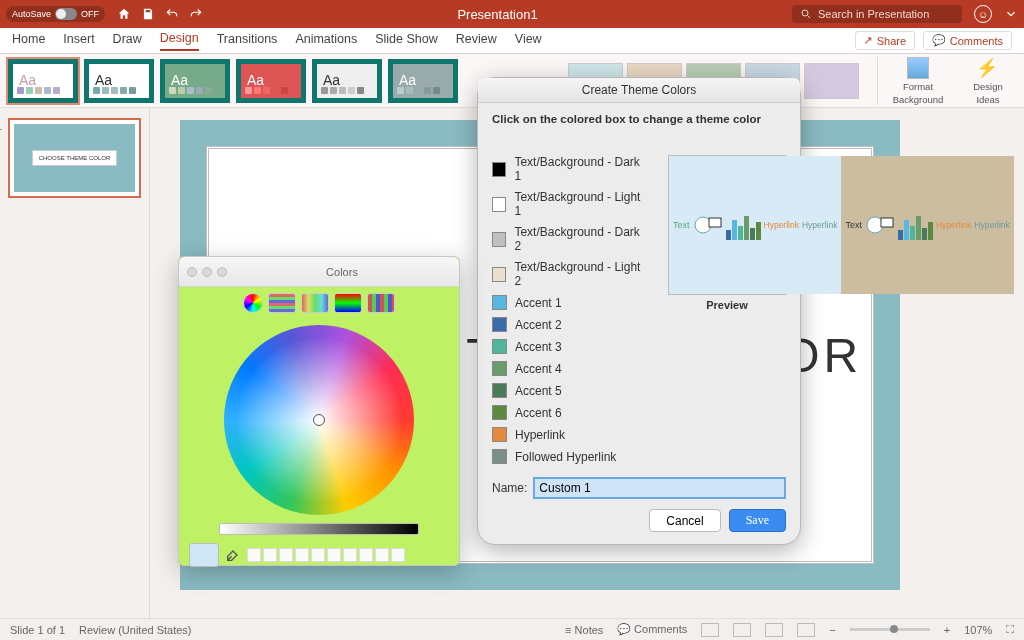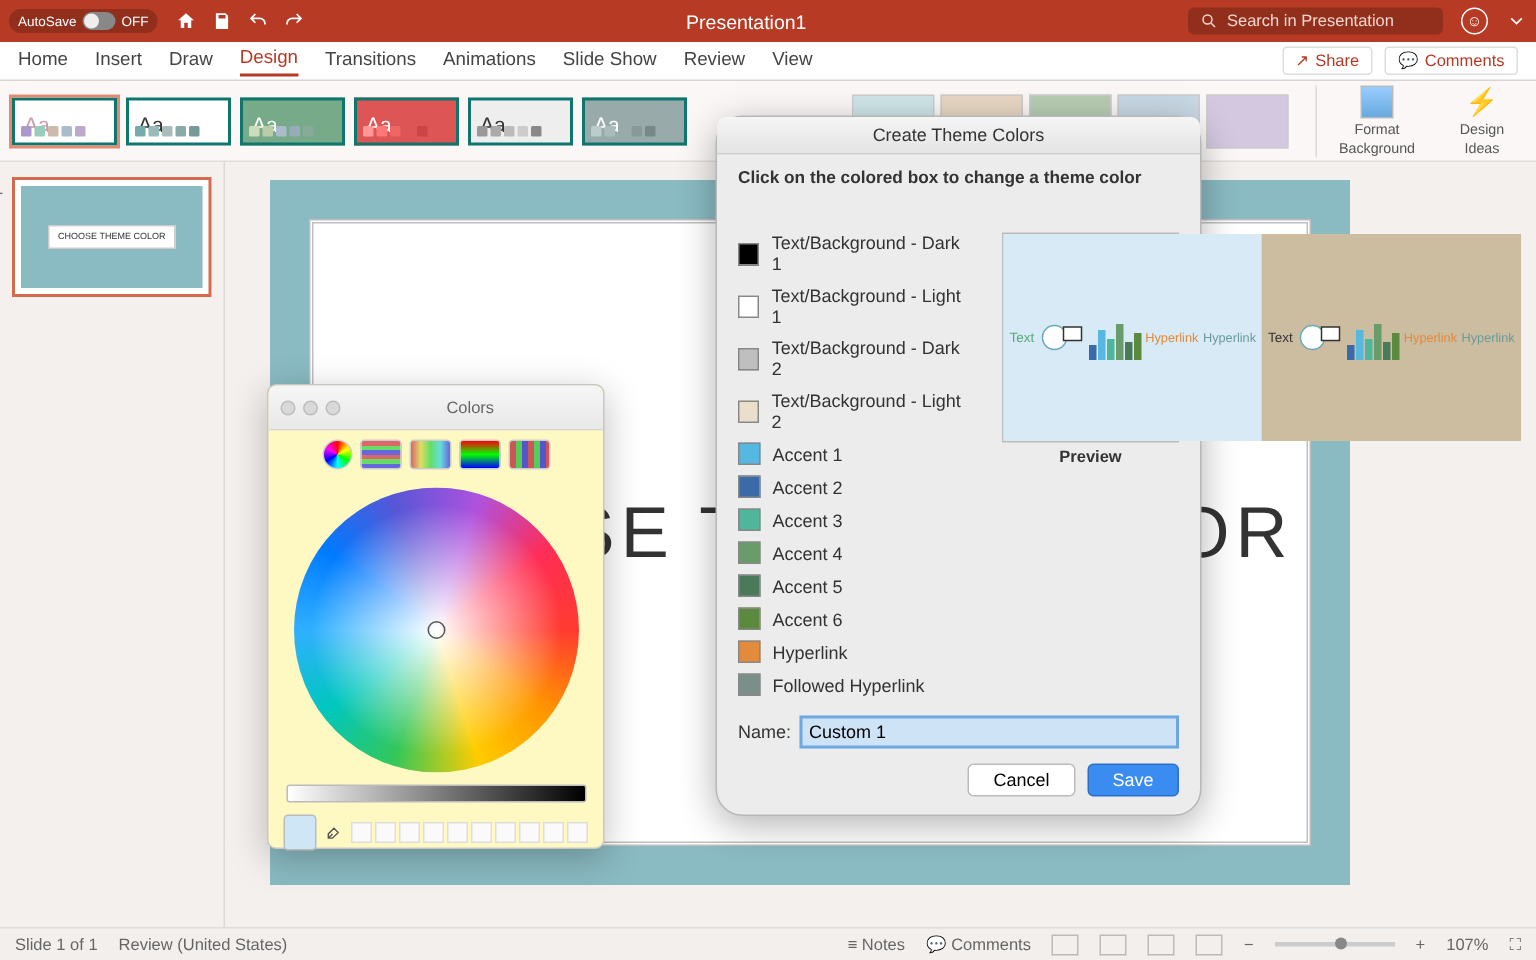--- a/index.html
+++ b/index.html
@@ -26,7 +26,7 @@
 
   
   .ribbon { height:54px; background:#faf7f6; border-bottom:1px solid #e3ddd9; display:flex; align-items:center; padding:4px 8px; gap:6px; }
-  .theme-thumb { width:70px; height:32px; border:2px solid #0f766e; position:relative; cursor:pointer; }
+  .theme-thumb { width:70px; height:44px; border:5px solid #0f766e; position:relative; cursor:pointer; }
   .theme-thumb.sel { outline:2px solid #e38b72; }
   .theme-thumb .aa { position:absolute; left:6px; top:8px; font-size:14px; }
   .theme-thumb .dots { position:absolute; bottom:4px; left:4px; display:flex; gap:2px; }

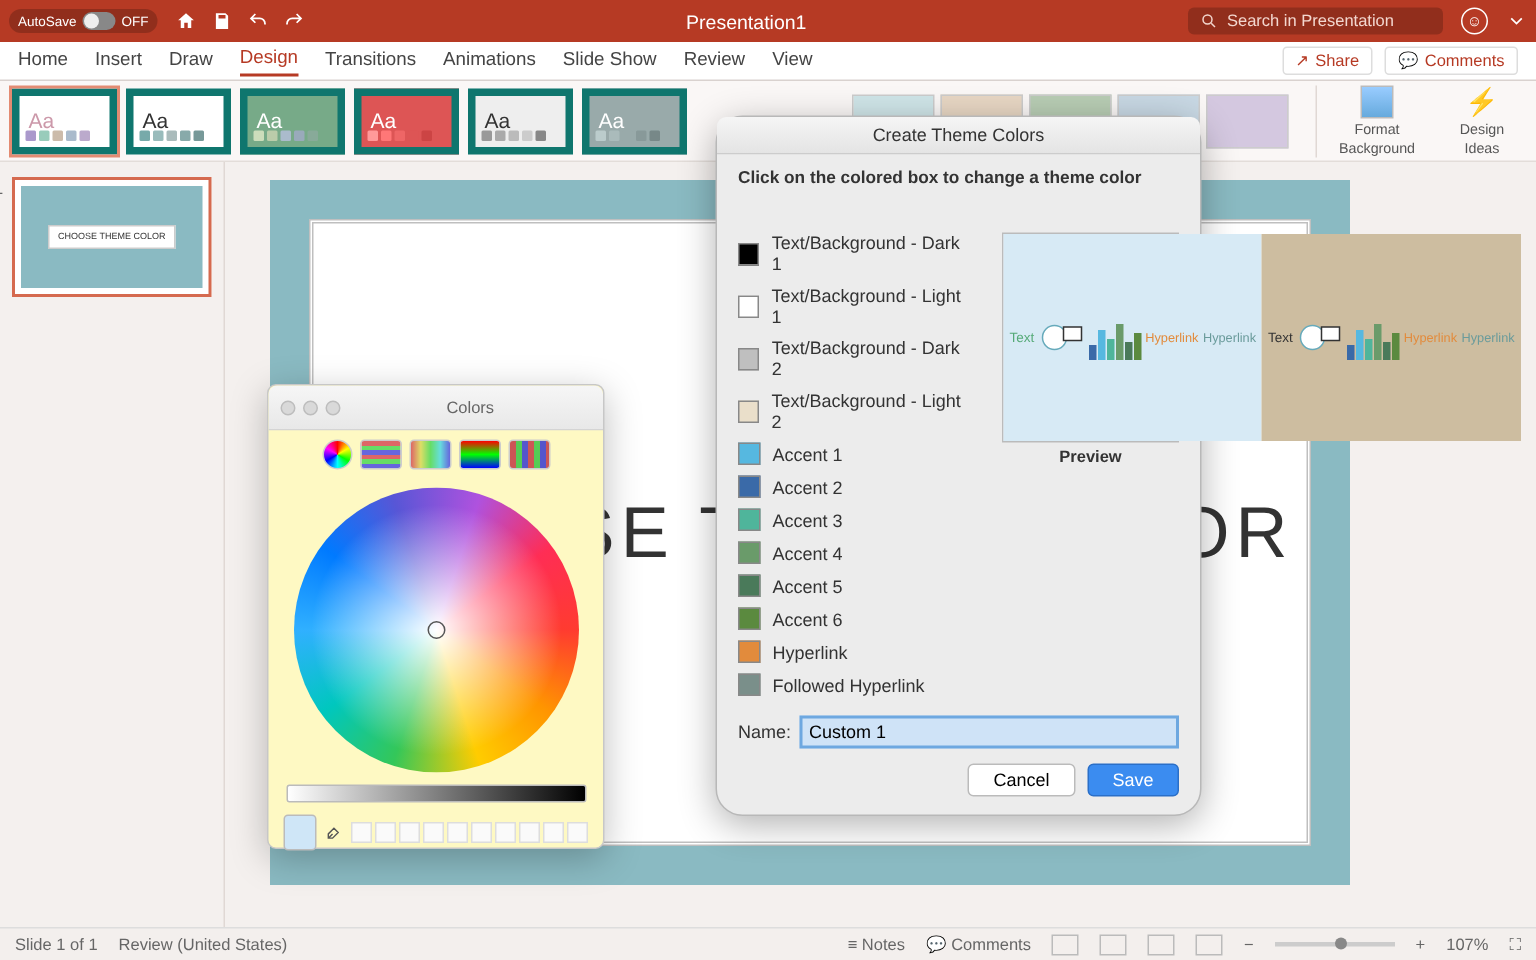--- a/index.html
+++ b/index.html
@@ -93,7 +93,7 @@
   .btn.primary { background:#3b8cf0; color:#fff; border-color:#2a6fc8; }
 
   
-  .colors-panel { position:absolute; left:178px; top:256px; width:225px; height:310px; background:#fef9c3; border:1px solid #c7c7c7; border-radius:6px; box-shadow:0 6px 24px rgba(0,0,0,.25); z-index:60; }
+  .colors-panel { position:absolute; left:178px; top:256px; width:282px; height:310px; background:#bef264; border:1px solid #c7c7c7; border-radius:6px; box-shadow:0 6px 24px rgba(0,0,0,.25); z-index:60; }
   .cp-header { height:30px; display:flex; align-items:center; padding:0 8px; gap:6px; border-bottom:1px solid #d4d4d4; background:linear-gradient(#f6f6f6,#e8e8e8); border-radius:6px 6px 0 0; }
   .traffic { display:flex; gap:5px; }
   .traffic span { width:10px; height:10px; border-radius:50%; background:#d9d9d9; border:1px solid #bdbdbd; }

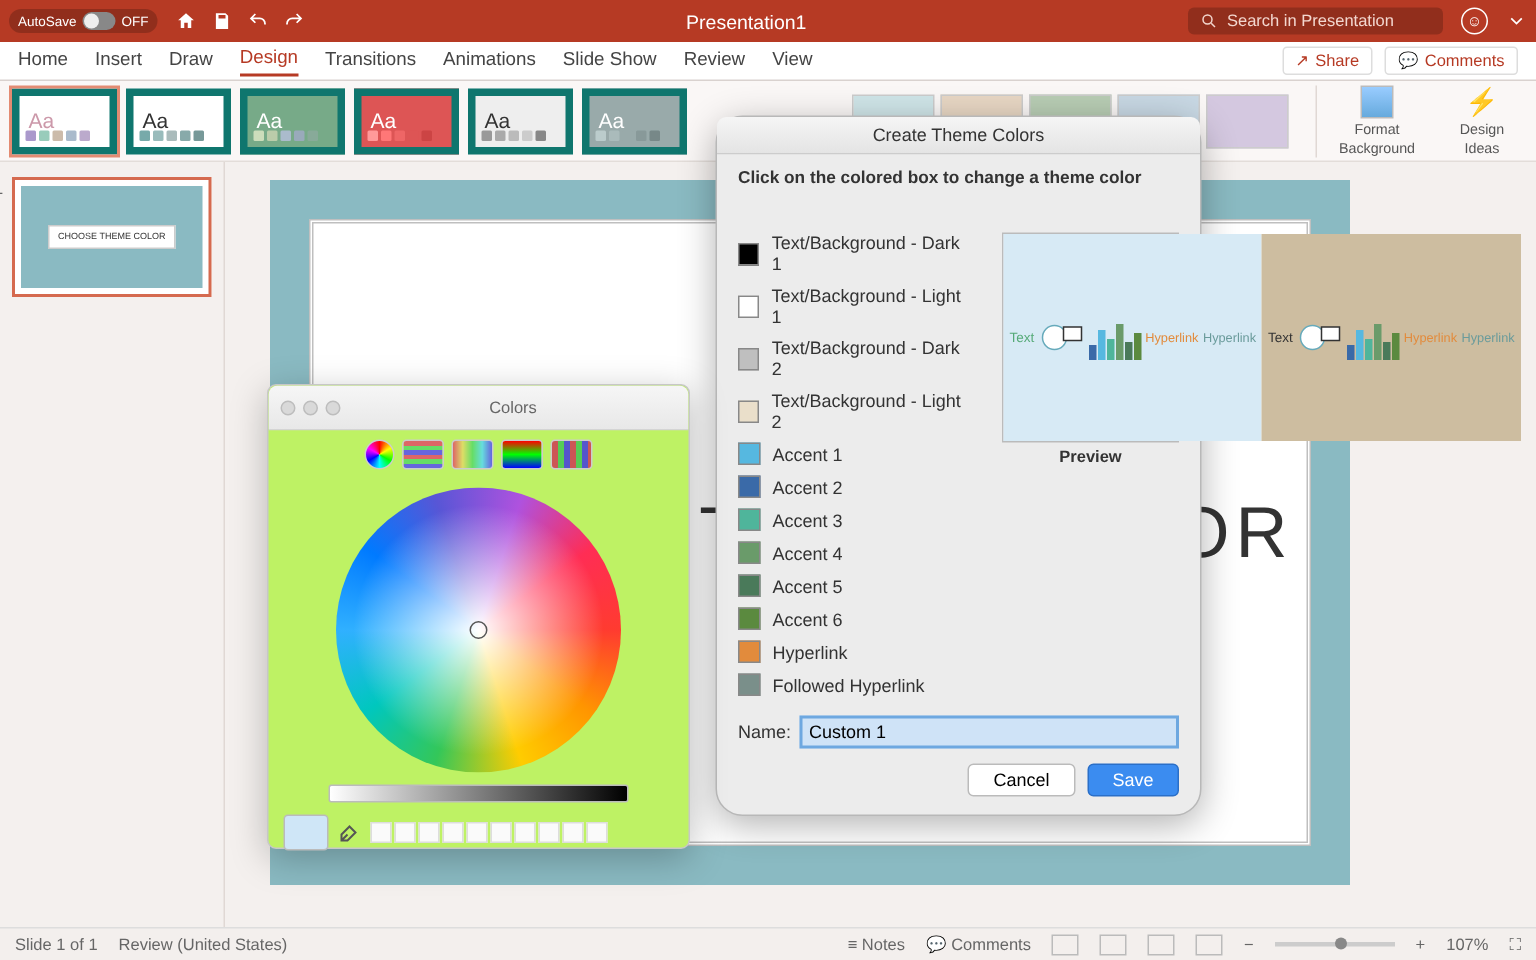--- a/index.html
+++ b/index.html
@@ -90,7 +90,7 @@
   .name-input { flex:1; border:2px solid #6ea8e0; padding:2px 4px; font-size:12px; background:#cfe3f7; }
   .btn-row { display:flex; justify-content:flex-end; gap:8px; margin-top:10px; }
   .btn { padding:3px 16px; border-radius:4px; border:1px solid #bbb; background:#fff; font-size:12px; cursor:pointer; }
-  .btn.primary { background:#3b8cf0; color:#fff; border-color:#2a6fc8; }
+  .btn.primary { background:#3b8cf0; color:#fff; border-color:#2a6fc8;font-family:Liberation Serif, serif; }
 
   
   .colors-panel { position:absolute; left:178px; top:256px; width:282px; height:310px; background:#bef264; border:1px solid #c7c7c7; border-radius:6px; box-shadow:0 6px 24px rgba(0,0,0,.25); z-index:60; }

